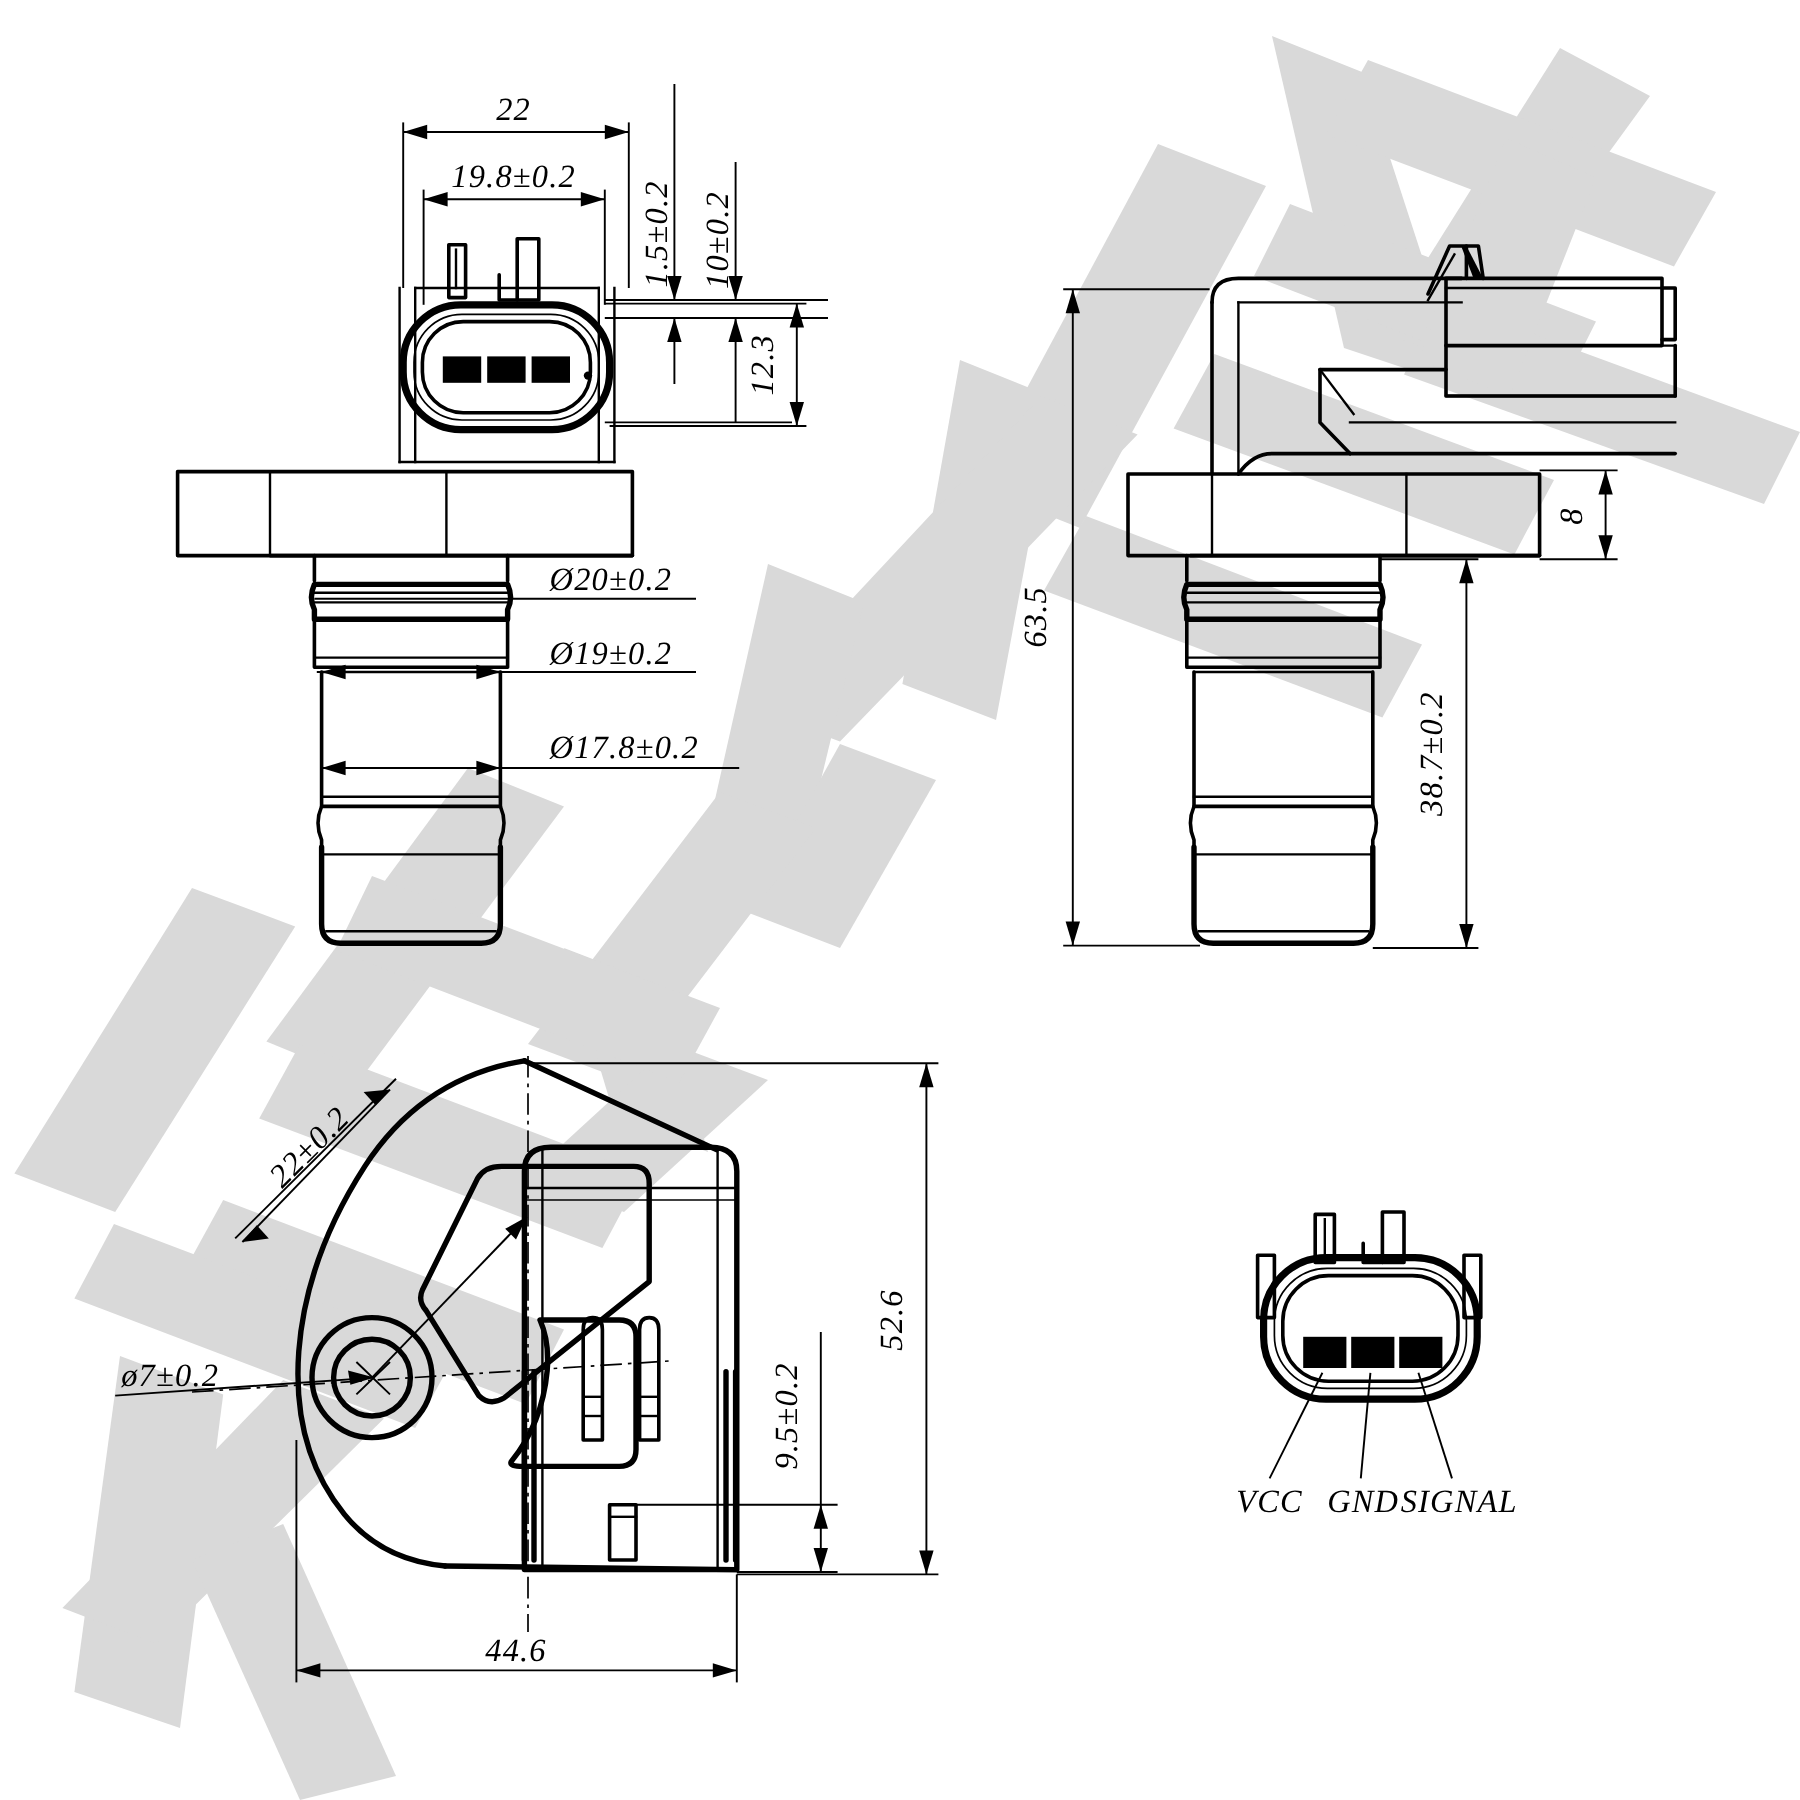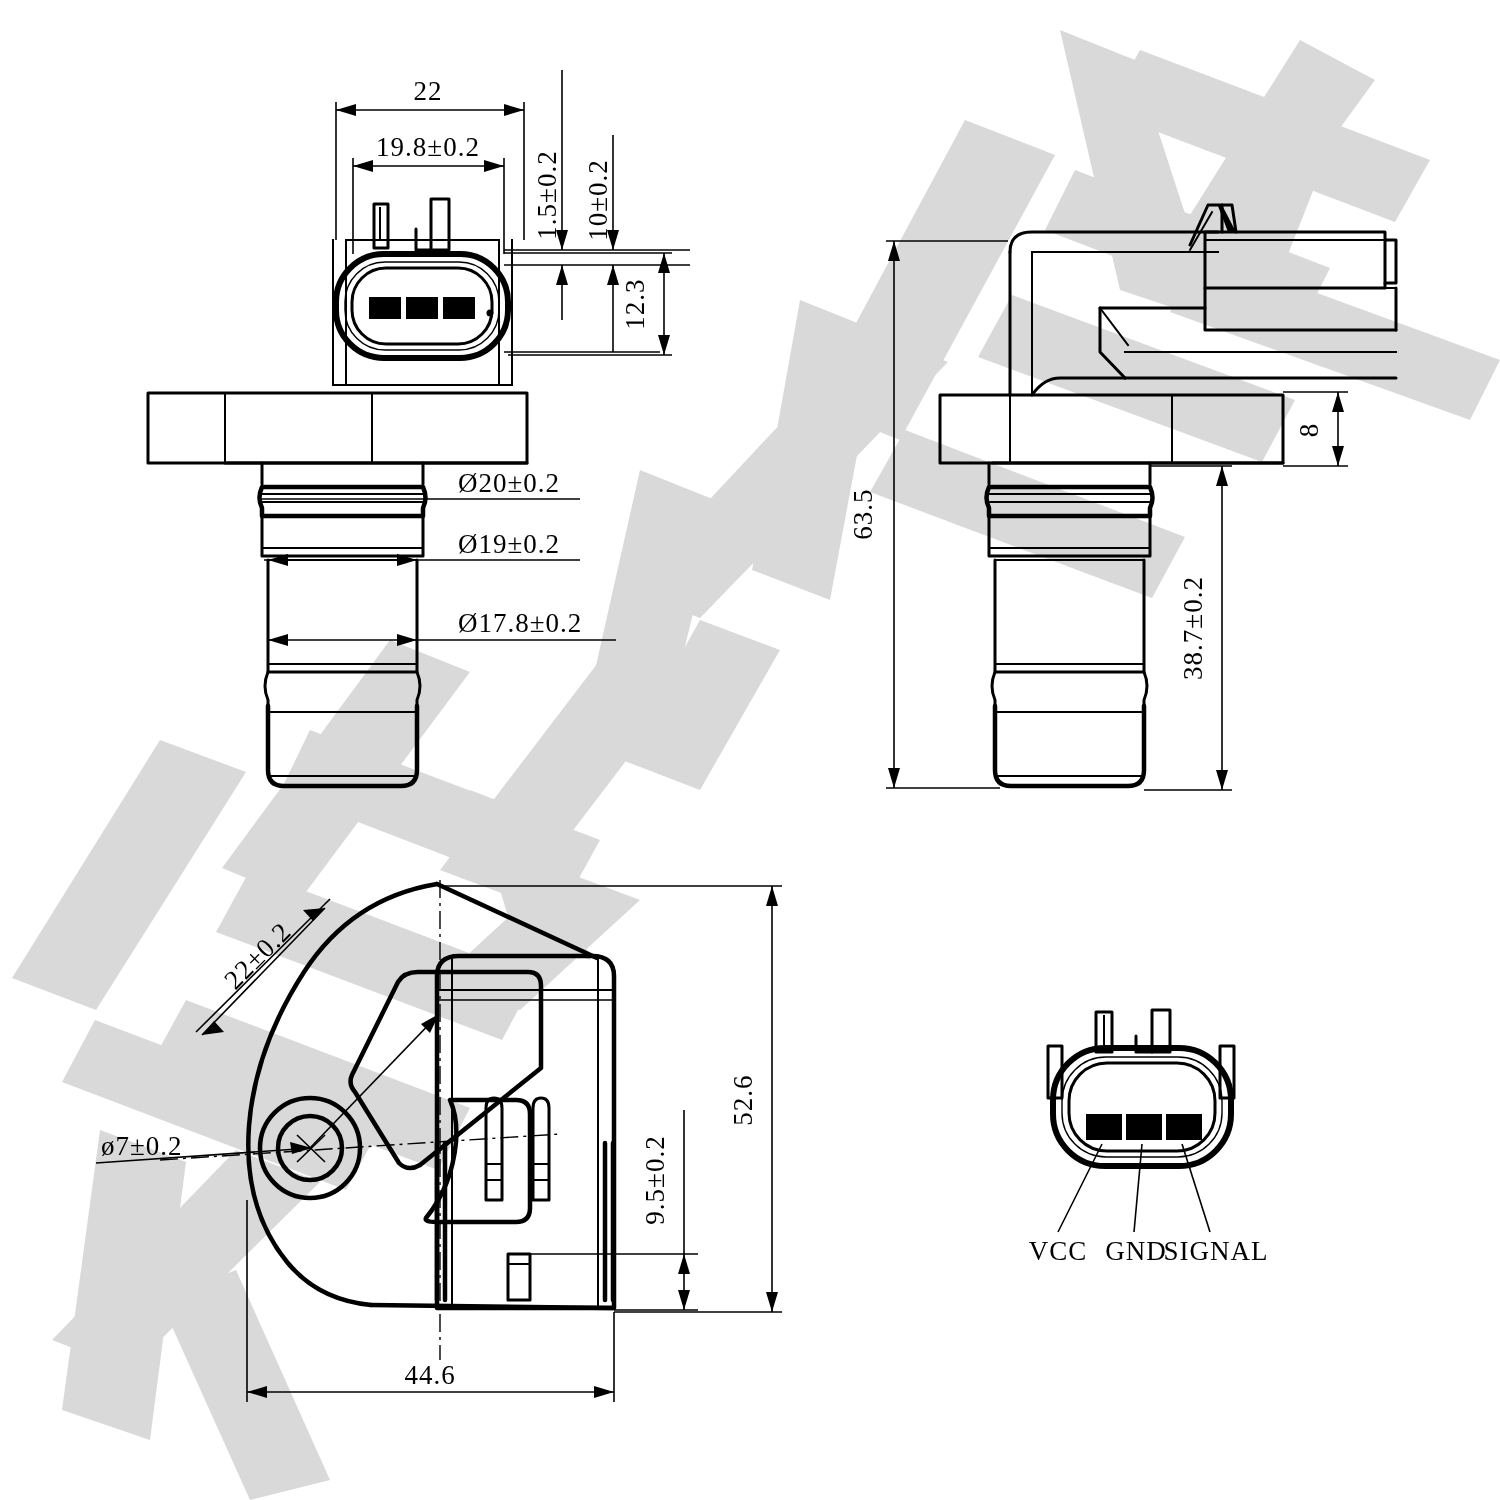--- a/index.html
+++ b/index.html
@@ -5,7 +5,7 @@
   html,body{margin:0;padding:0;background:#ffffff;}
   body{width:1500px;height:1500px;overflow:hidden;
        font-family:"Liberation Serif", serif;}
-  #stage{position:relative;width:1240px;height:1500px;background:#fff;}
+  #stage{position:relative;width:1240px;height:1500px;background:#fff;font-style:italic;}
   svg.layer{position:absolute;left:0;top:0;width:1500px;height:1500px;}
   .wm{fill:#d9d9d9;}
   .ln{fill:none;stroke:#000;stroke-width:2;stroke-linecap:square;}

